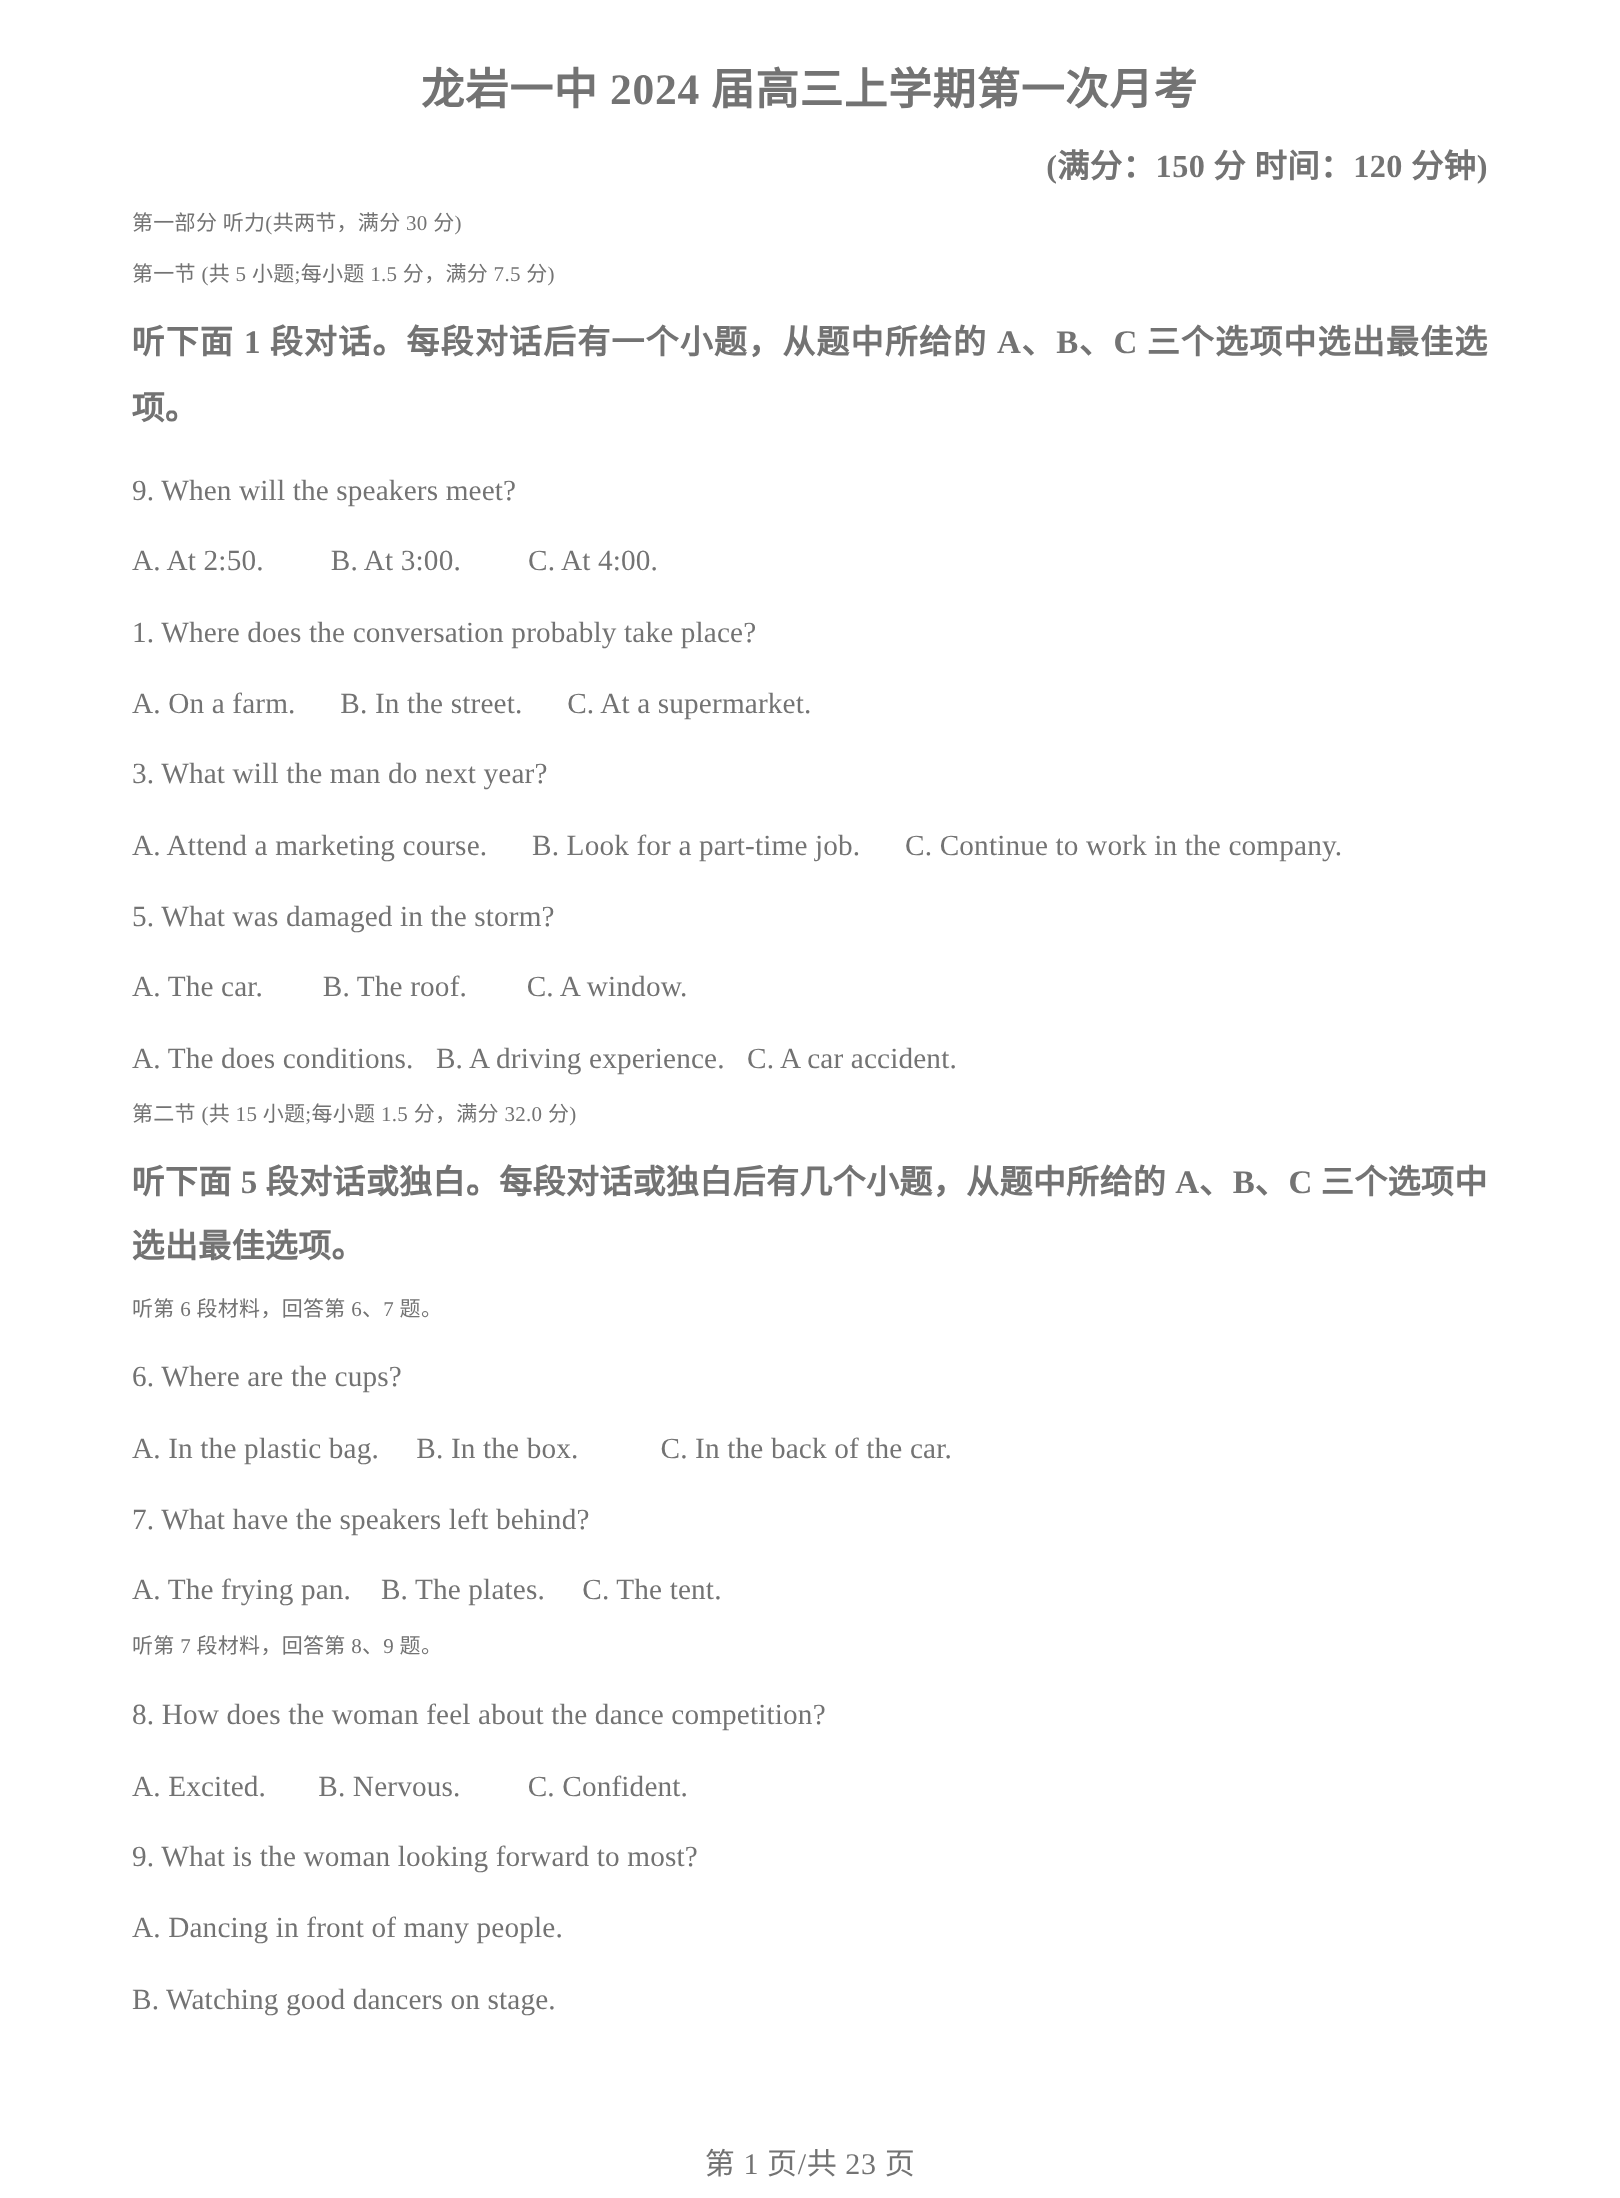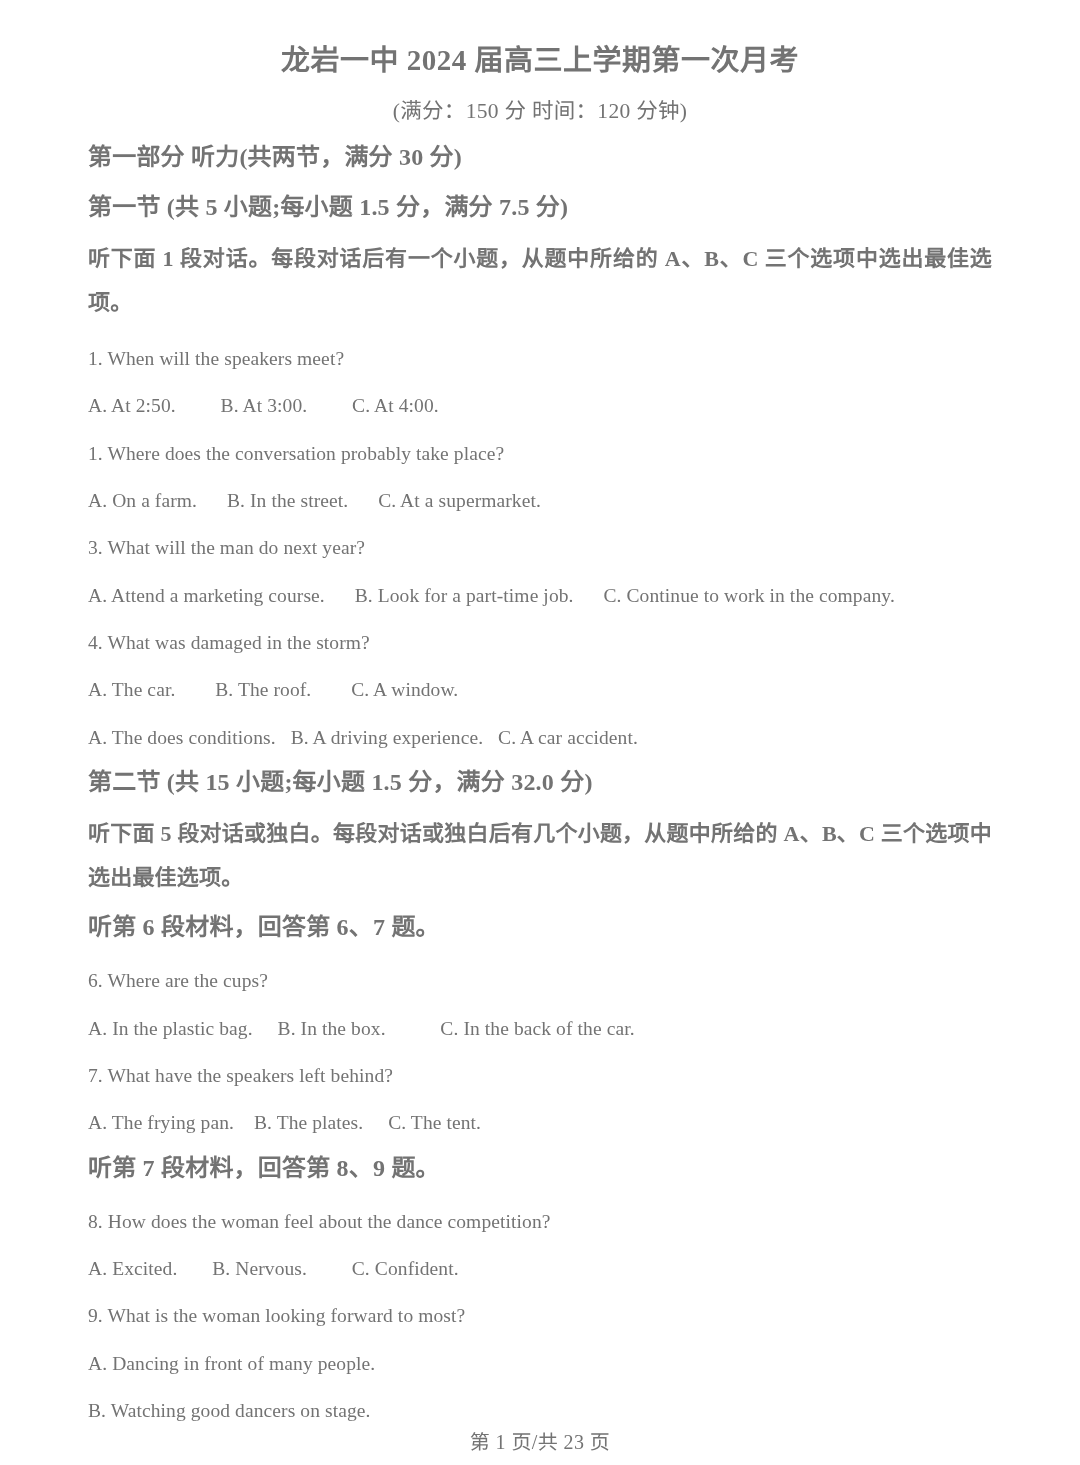--- a/index.html
+++ b/index.html
@@ -40,8 +40,8 @@
   }
 
   .doc-subtitle {
-    text-align: center;
-    font-weight: normal;
+    text-align: right;
+    font-weight: bold;
     font-size: 21.5px;
     letter-spacing: 0.3px;
     margin: 18px 0 0 0;

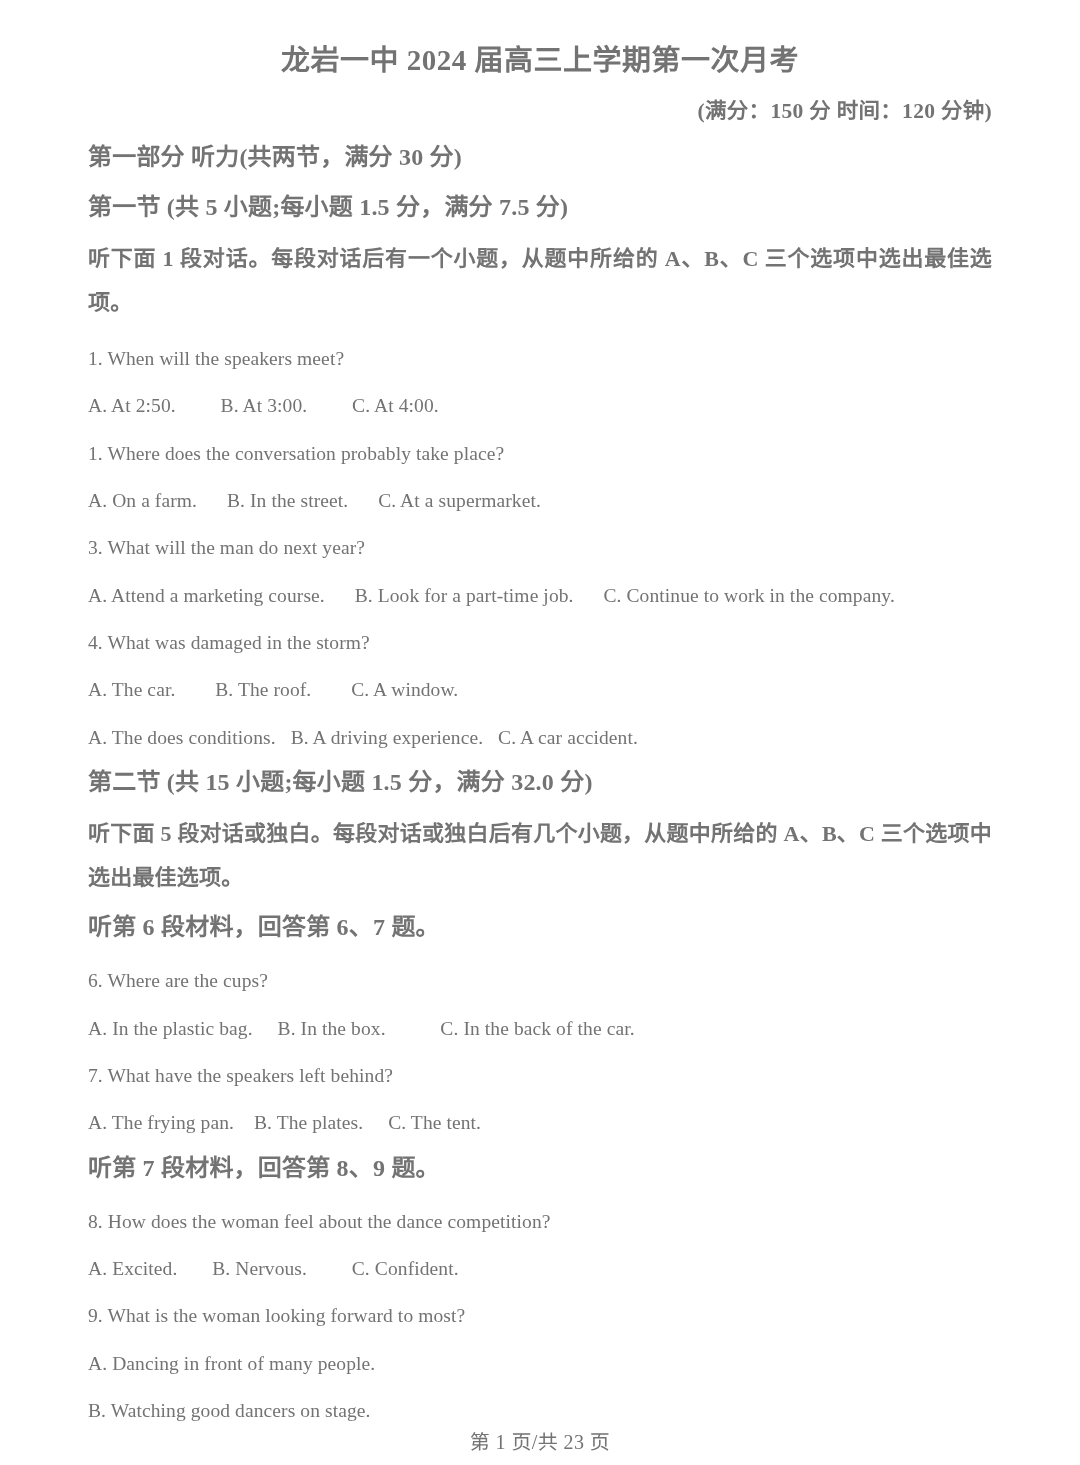--- a/index.html
+++ b/index.html
@@ -50,8 +50,8 @@
 
   
   .cn-head {
-    font-weight: bold;
-    font-size: 24px;
+    font-weight: normal;
+    font-size: 14px;
     line-height: 1.55;
     margin: 13px 0 0 0;
     letter-spacing: 0.2px;

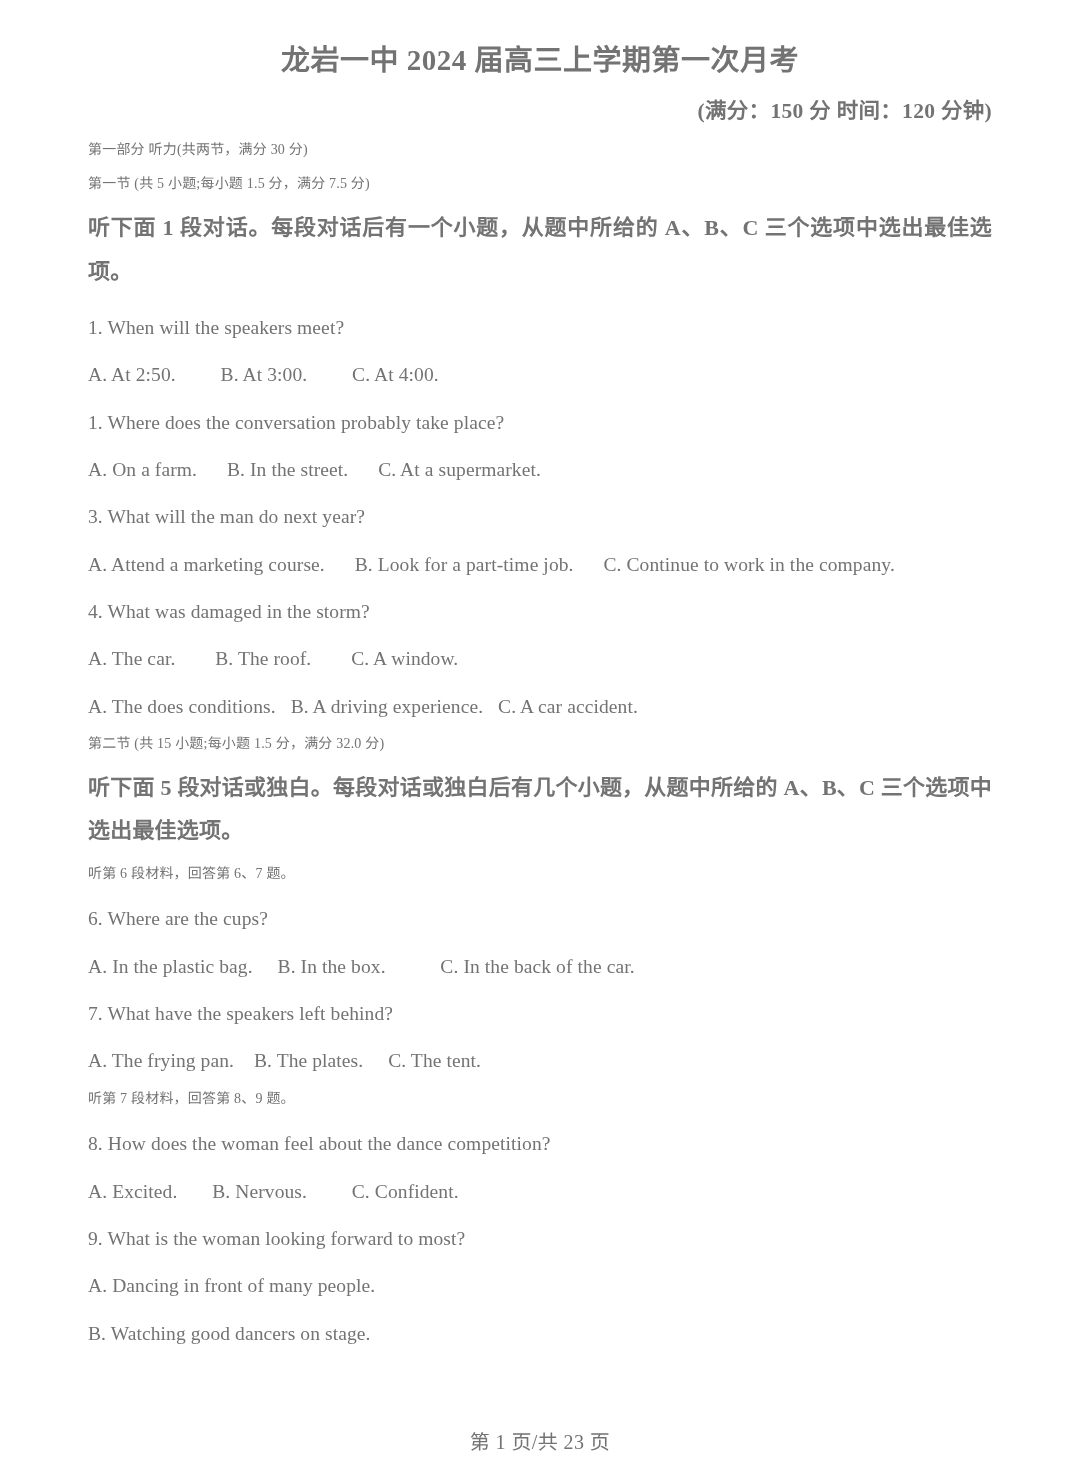--- a/index.html
+++ b/index.html
@@ -105,7 +105,7 @@
     <div class="cn-head">第一节 (共 5 小题;每小题 1.5 分，满分 7.5 分)</div>
     <div class="cn-para">听下面 1 段对话。每段对话后有一个小题，从题中所给的 A、B、C 三个选项中选出最佳选项。</div>
 
-    <div class="q-line first">1. When will the speakers meet?</div>
+    <div class="q-line first">9. When will the speakers meet?</div>
     <div class="q-line">A. At 2:50.         B. At 3:00.         C. At 4:00.</div>
 
     <div class="q-line">1. Where does the conversation probably take place?</div>

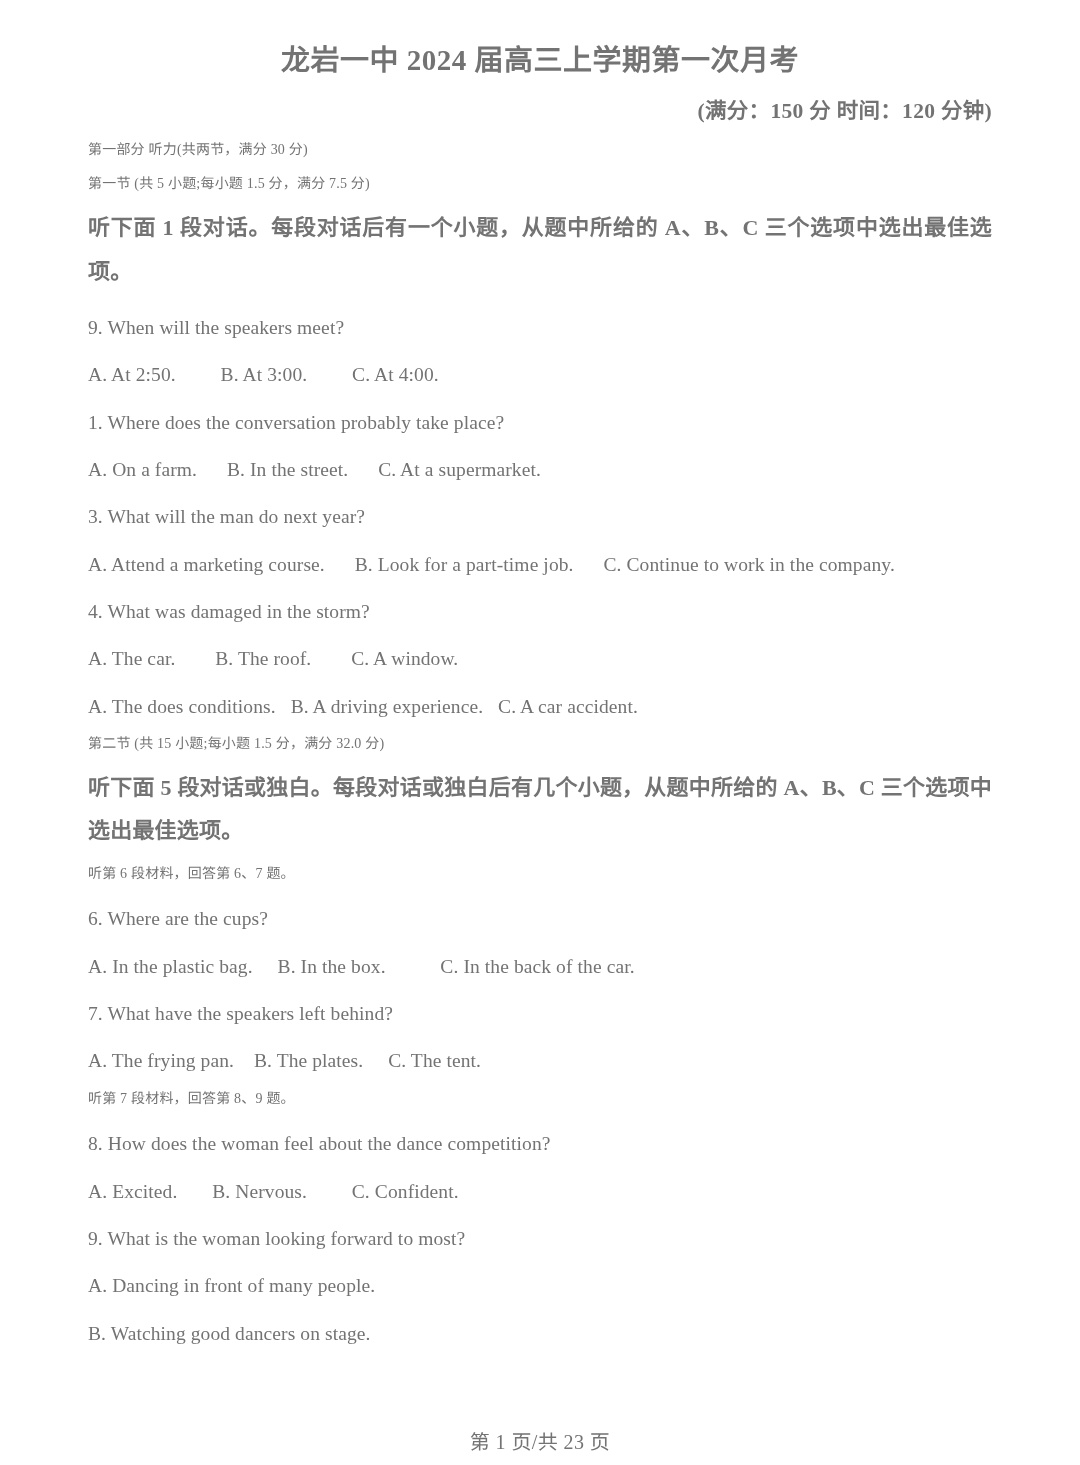--- a/index.html
+++ b/index.html
@@ -114,7 +114,7 @@
     <div class="q-line">3. What will the man do next year?</div>
     <div class="q-line">A. Attend a marketing course.      B. Look for a part-time job.      C. Continue to work in the company.</div>
 
-    <div class="q-line">4. What was damaged in the storm?</div>
+    <div class="q-line">5. What was damaged in the storm?</div>
     <div class="q-line">A. The car.        B. The roof.        C. A window.</div>
 
     <div class="q-line">A. The does conditions.   B. A driving experience.   C. A car accident.</div>

